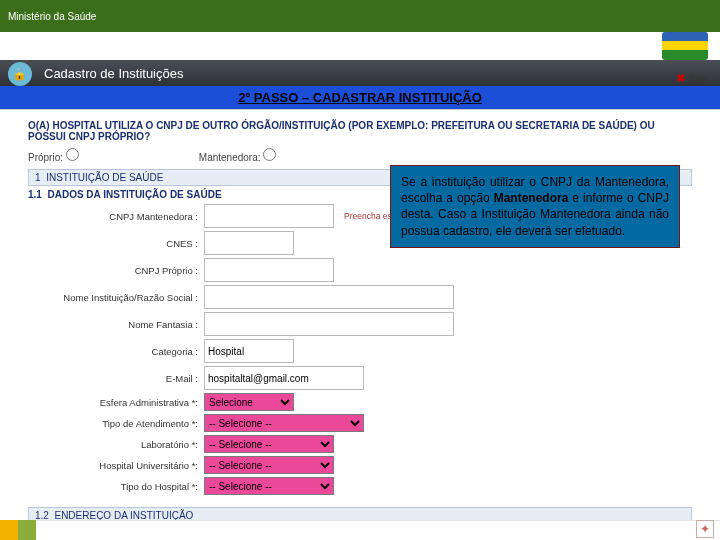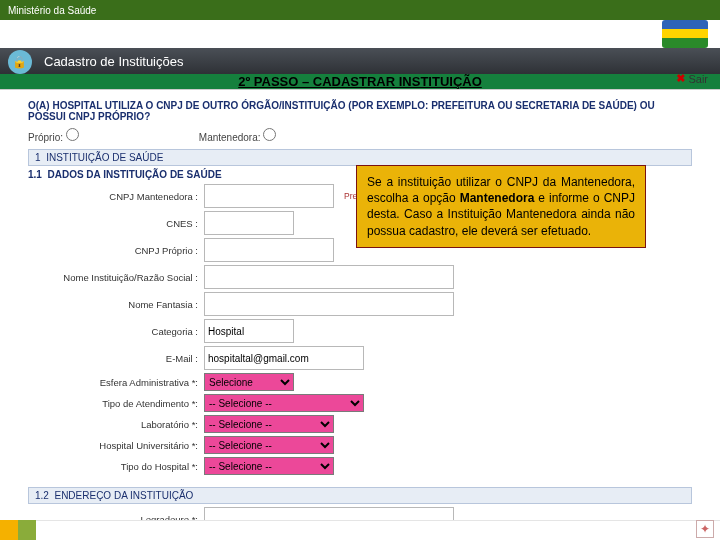--- a/index.html
+++ b/index.html
@@ -4,7 +4,7 @@
 <style>
   * { box-sizing: border-box; margin: 0; padding: 0; }
   body { width: 720px; height: 540px; font-family: Verdana, Arial, sans-serif; font-size: 10px; background: #fff; overflow: hidden; position: relative; }
-  .topbar { background: #3a6e1a; height: 20px; display: flex; align-items: center; padding: 0 8px; color: #fff; font-size: 10px; }
+  .topbar { background: #3a6e1a; height: 32px; display: flex; align-items: center; padding: 0 8px; color: #fff; font-size: 10px; }
   .logobar { background: #fff; height: 28px; position: relative; display:flex; align-items:center; }
   .logobrasil { position:absolute; right:4px; top:0; width:62px; height:28px; display:flex; align-items:center; justify-content:center; }
   .logobrasil .flag { width:46px; height:28px; background:linear-gradient(180deg,#2e63b8 0 33%,#ffd400 33% 66%,#2a8a2a 66% 100%); border-radius:3px; }

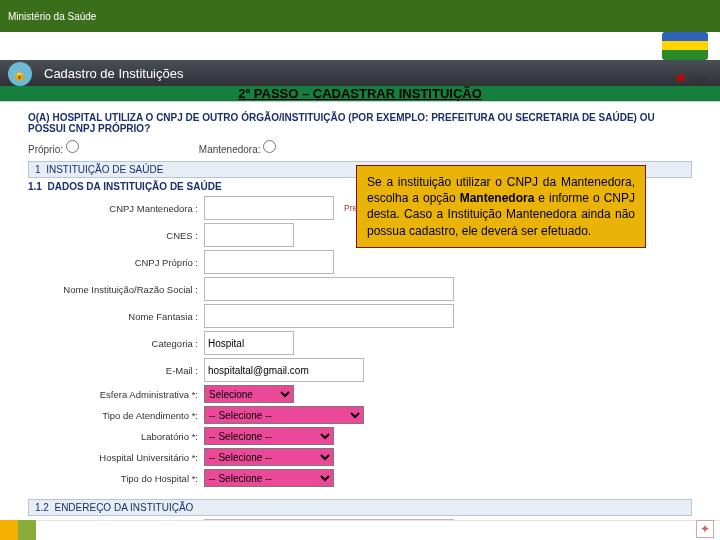--- a/index.html
+++ b/index.html
@@ -10,7 +10,7 @@
   .logobrasil .flag { width:46px; height:28px; background:linear-gradient(180deg,#2e63b8 0 33%,#ffd400 33% 66%,#2a8a2a 66% 100%); border-radius:3px; }
   .moduletitle { background: linear-gradient(#4a4f56,#2e3136); height: 26px; color:#fff; display:flex; align-items:center; font-size:13px; padding-left:44px; position:relative; }
   .moduletitle .padlock { position:absolute; left:8px; top:2px; width:24px; height:24px; background:#6bbad6; border-radius:50%; display:flex; align-items:center; justify-content:center; font-size:12px;}
-  .stepbar { background:#15803d; height:16px; display:flex; align-items:center; justify-content:center; border-bottom:1px solid #ccc; font-size:13px; font-weight:bold; }
+  .stepbar { background:#1d4ed8; height:24px; display:flex; align-items:center; justify-content:center; border-bottom:1px solid #ccc; font-size:13px; font-weight:bold; }
   .stepbar span { color:#000; text-decoration: underline; }
   .sair { position:absolute; right:12px; top:72px; font-size:11px; color:#333; display:flex; align-items:center; gap:3px;}
   .sair .x { color:#c00; font-weight:bold;}

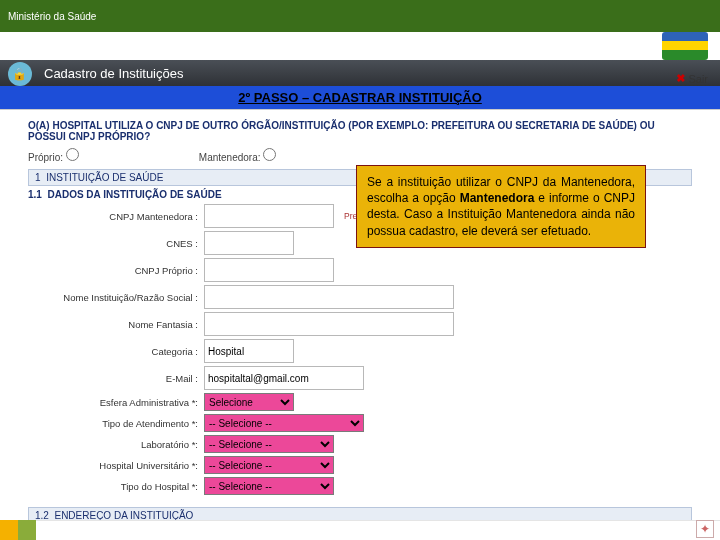--- a/index.html
+++ b/index.html
@@ -24,7 +24,7 @@
   .form-row input[type=text] { border:1px solid #b8b8b8; height:24px; font-size:10px; padding:0 3px;}
   .form-row select { border:1px solid #7a7a7a; height:18px; font-size:10px; background:#ec4899;}
   .hint { color:#a33; font-size:8.5px; margin-left:4px; filter: blur(0.5px);}
-  .tooltip { position:absolute; left:356px; top:165px; width:290px; background:#eab308; border:1.5px solid #7a1212; padding:8px 10px; font-size:12px; line-height:1.35; text-align:justify; z-index:10; }
+  .tooltip { position:absolute; left:390px; top:165px; width:290px; background:#0369a1; border:1.5px solid #7a1212; padding:8px 10px; font-size:12px; line-height:1.35; text-align:justify; z-index:10; }
   .footer { position:absolute; bottom:0; left:0; right:0; height:20px; display:flex; }
   .footer .yl { width:18px; background:#f5b100; }
   .footer .gr { width:18px; background:#8aac3a; }

